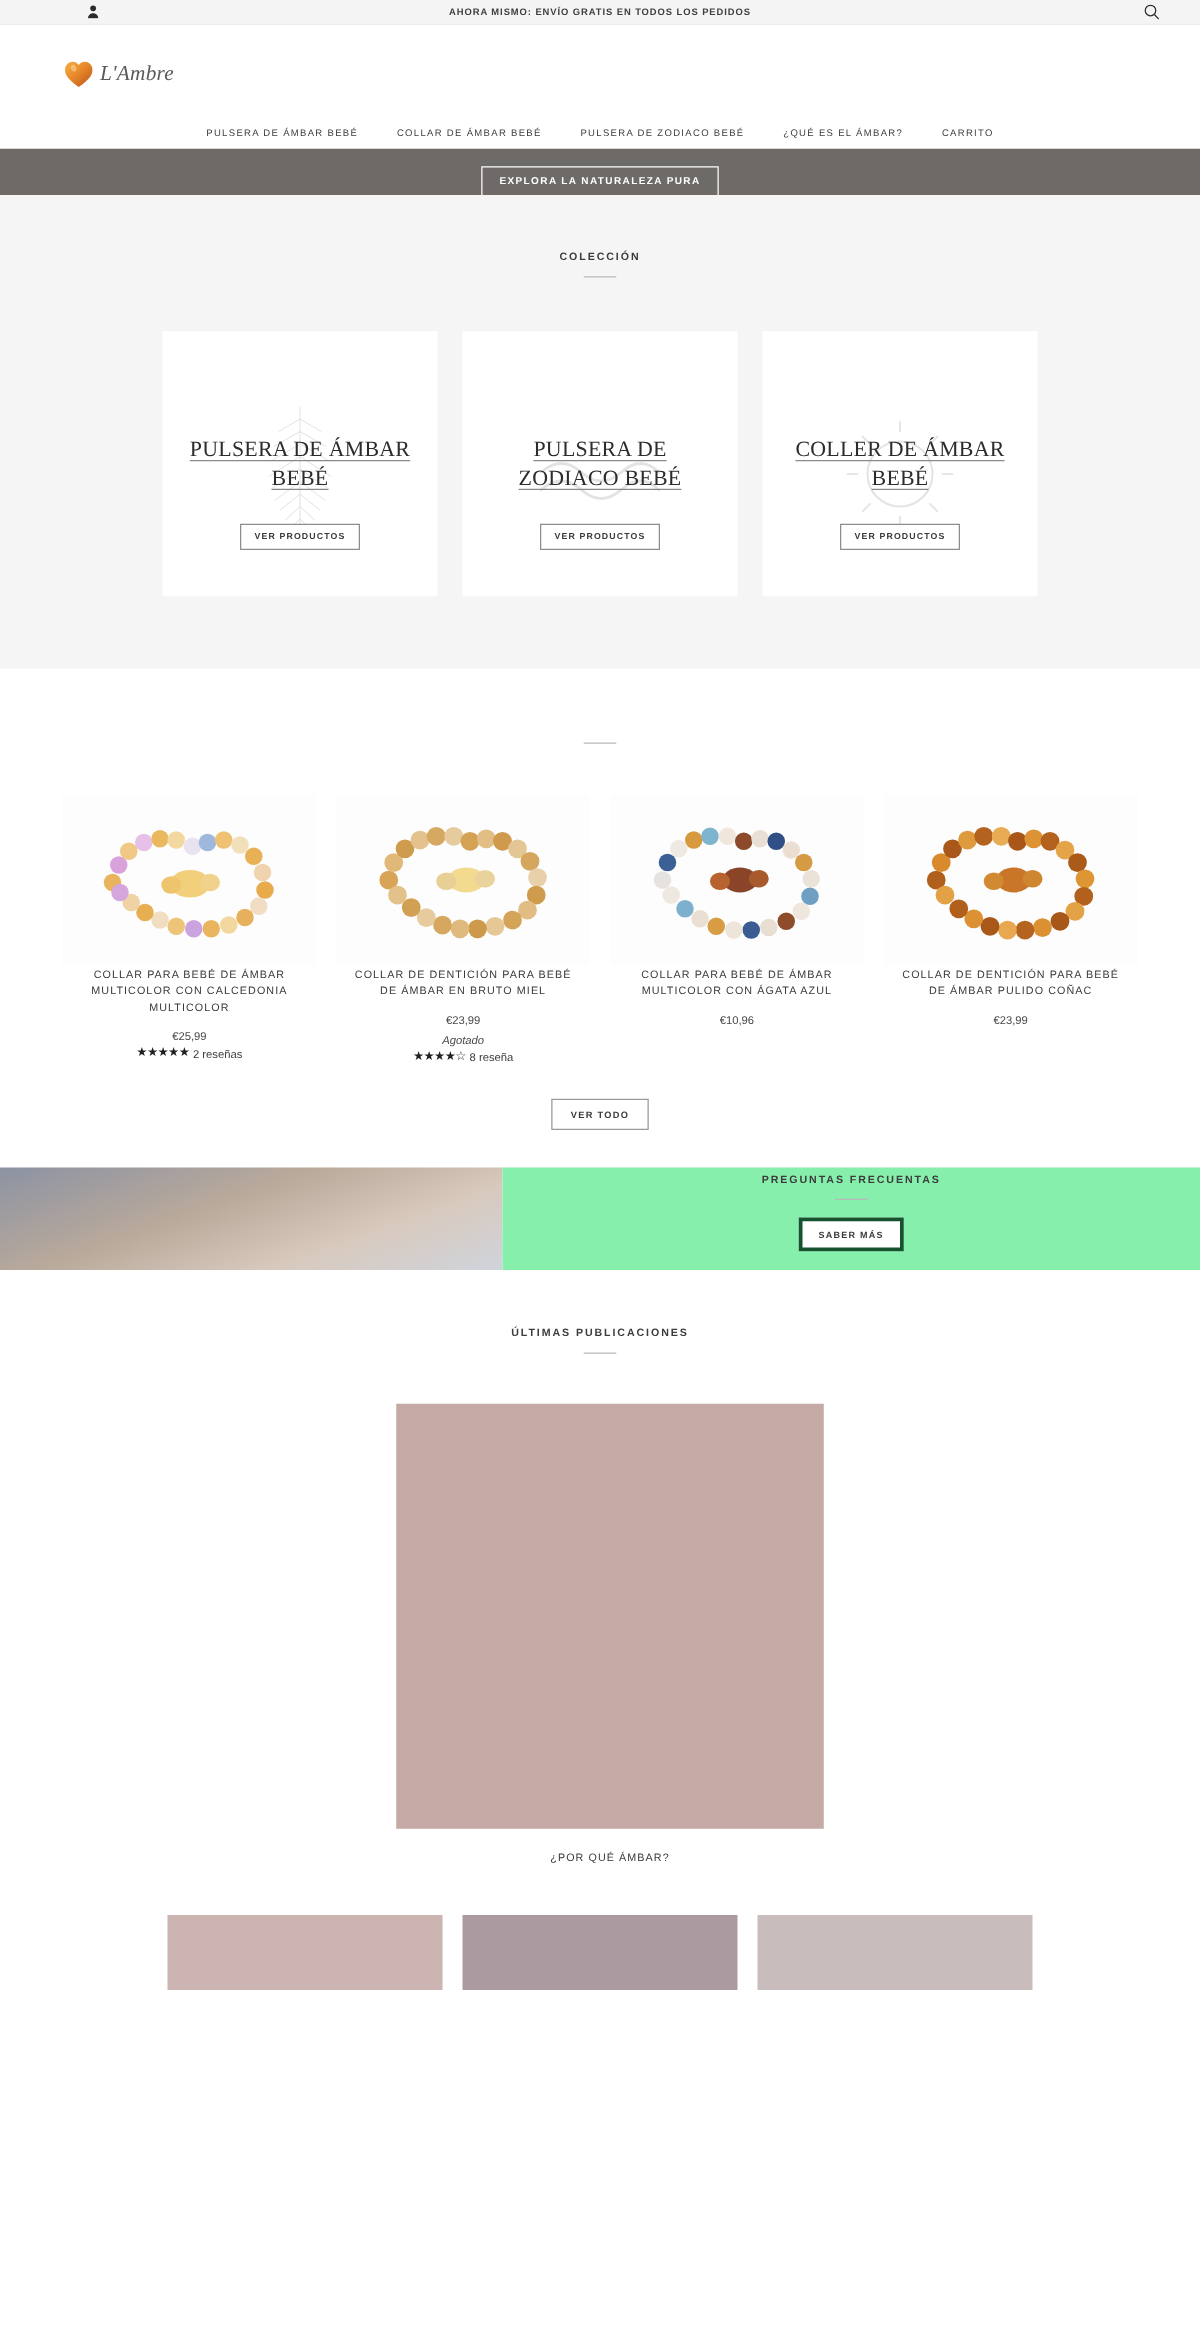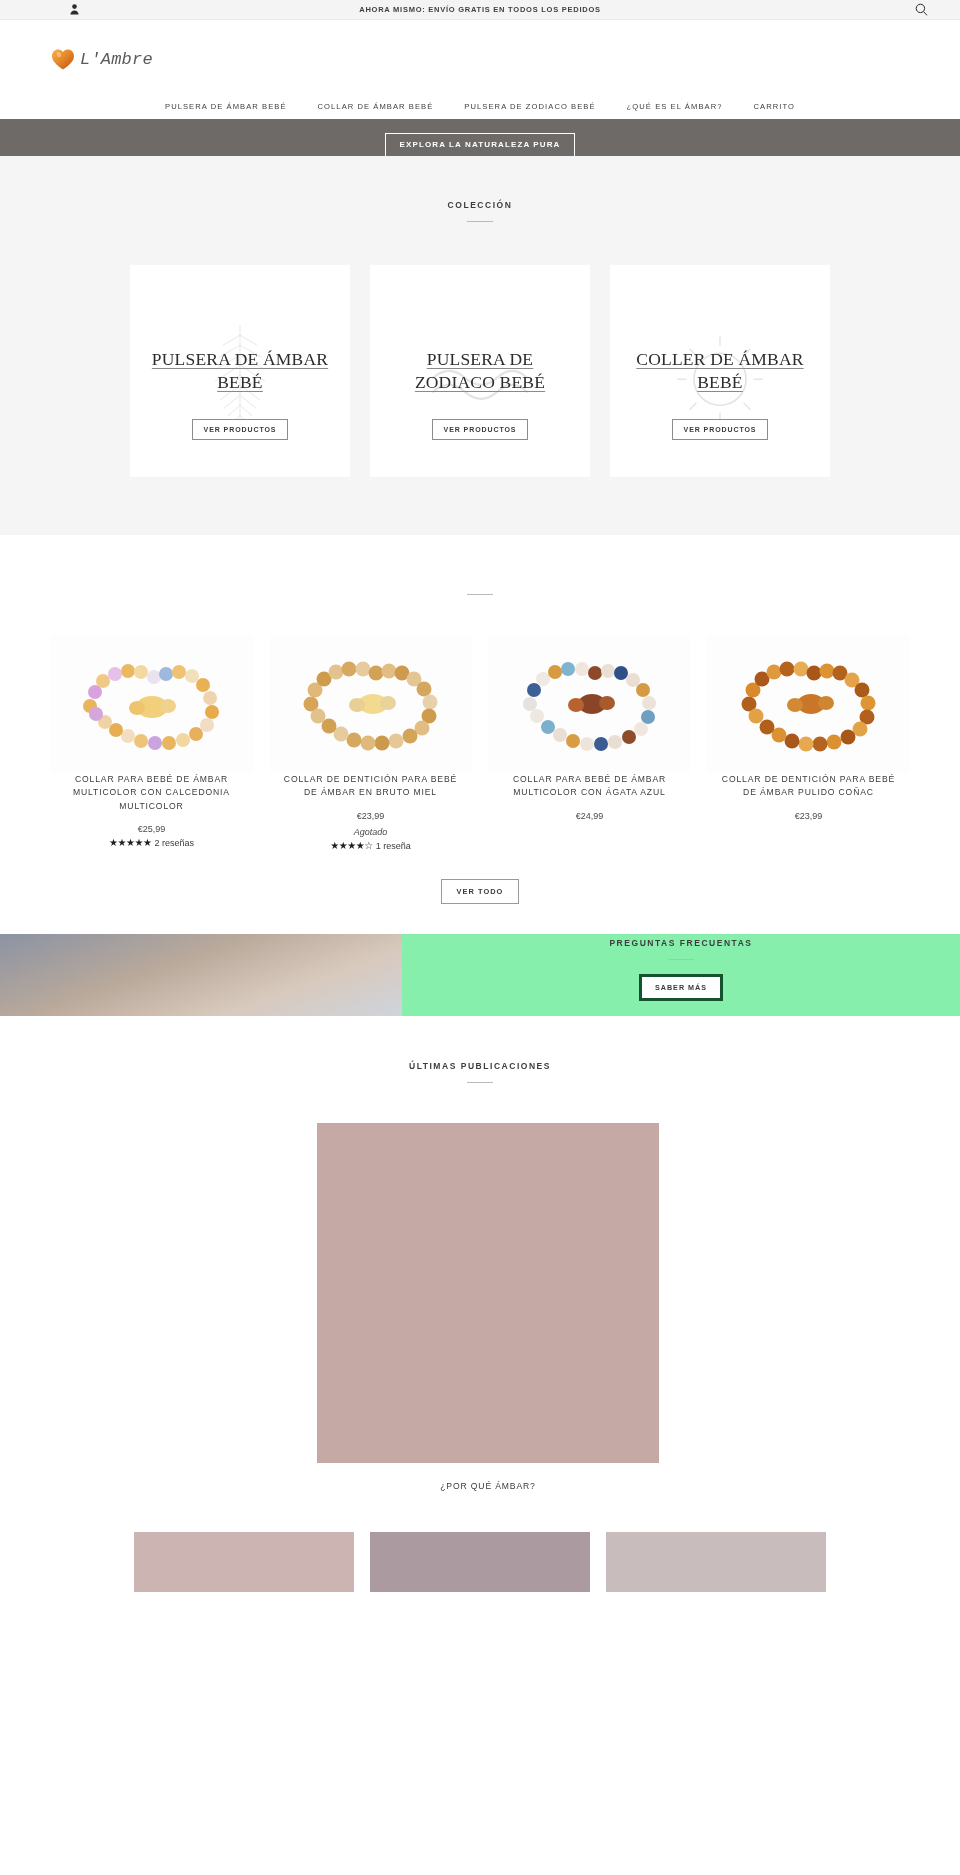--- a/index.html
+++ b/index.html
@@ -44,7 +44,7 @@
   }
   .logo-heart { width: 26px; height: 26px; display:block; }
   .logo-text {
-    font-family: Liberation Mono, monospace;
+    font-family: Liberation Serif, serif;
     font-size: 17px;
     font-style: italic;
     color: #5a5a5a;

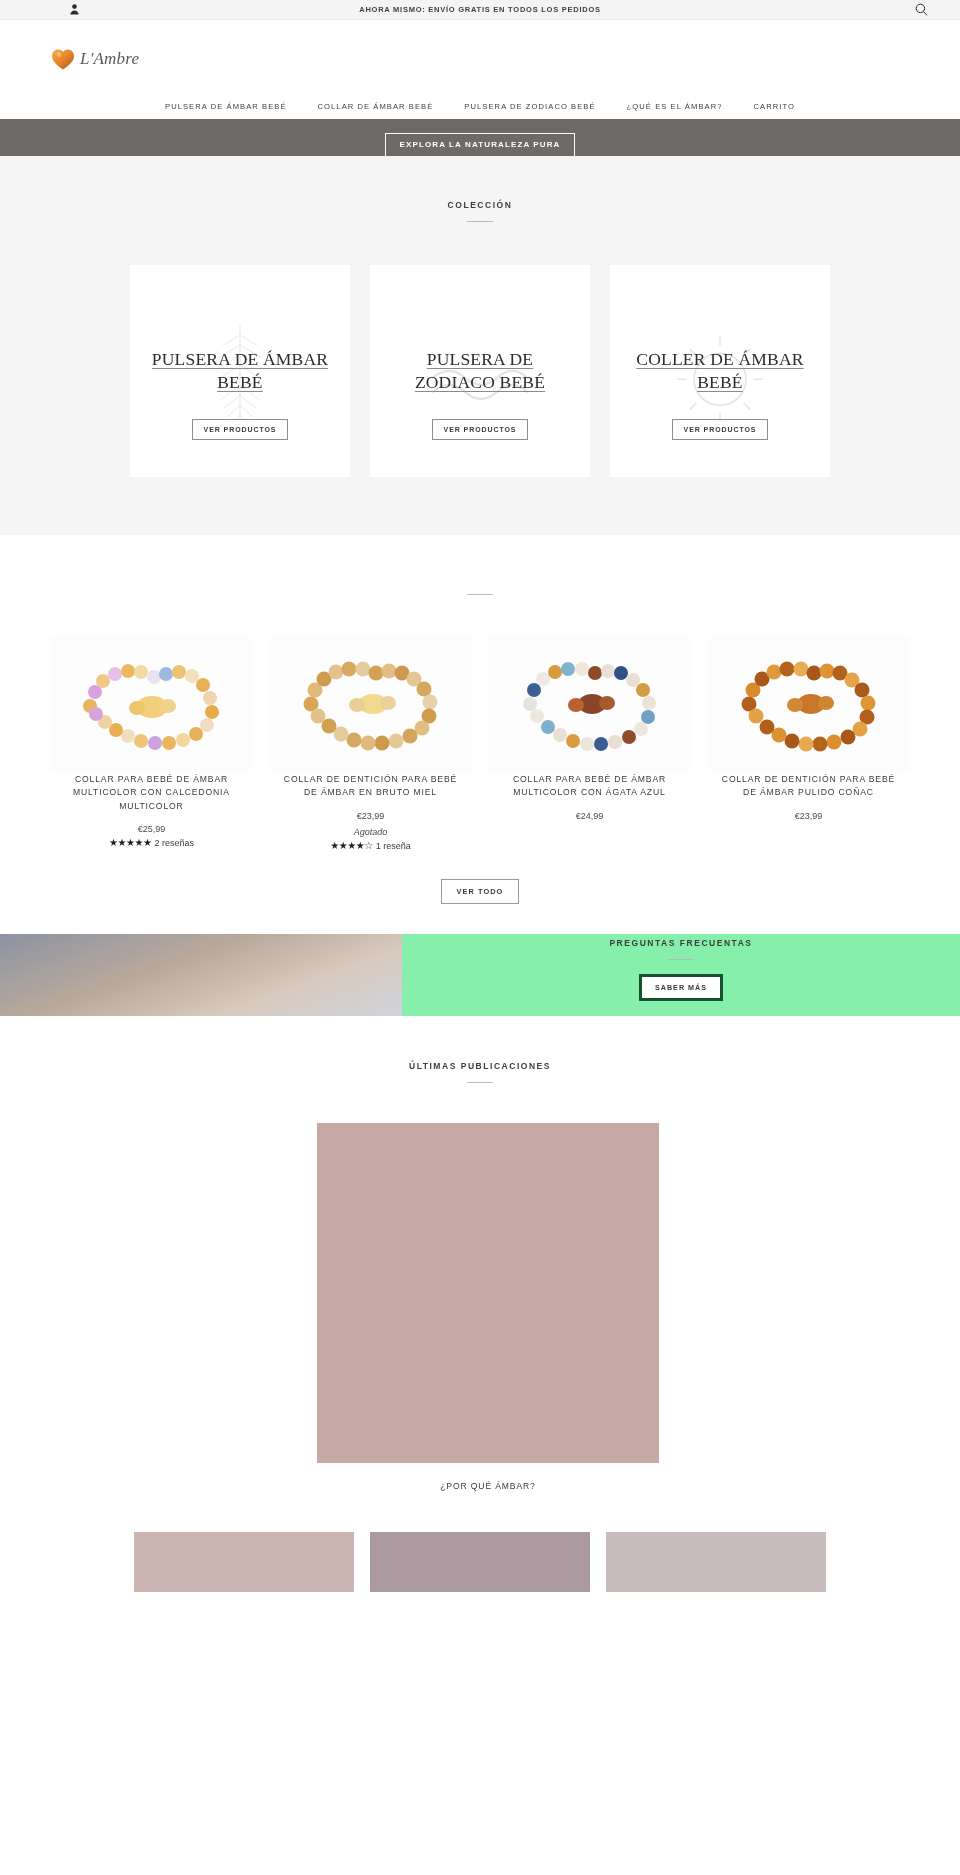--- a/index.html
+++ b/index.html
@@ -522,7 +522,7 @@
           </svg>
         </div>
         <div class="prod-title">COLLAR PARA BEBÉ DE ÁMBAR MULTICOLOR CON ÁGATA AZUL</div>
-        <div class="prod-price">€24,99</div>
+        <div class="prod-price">€10,96</div>
       </div>
 
       <div class="prod-card">

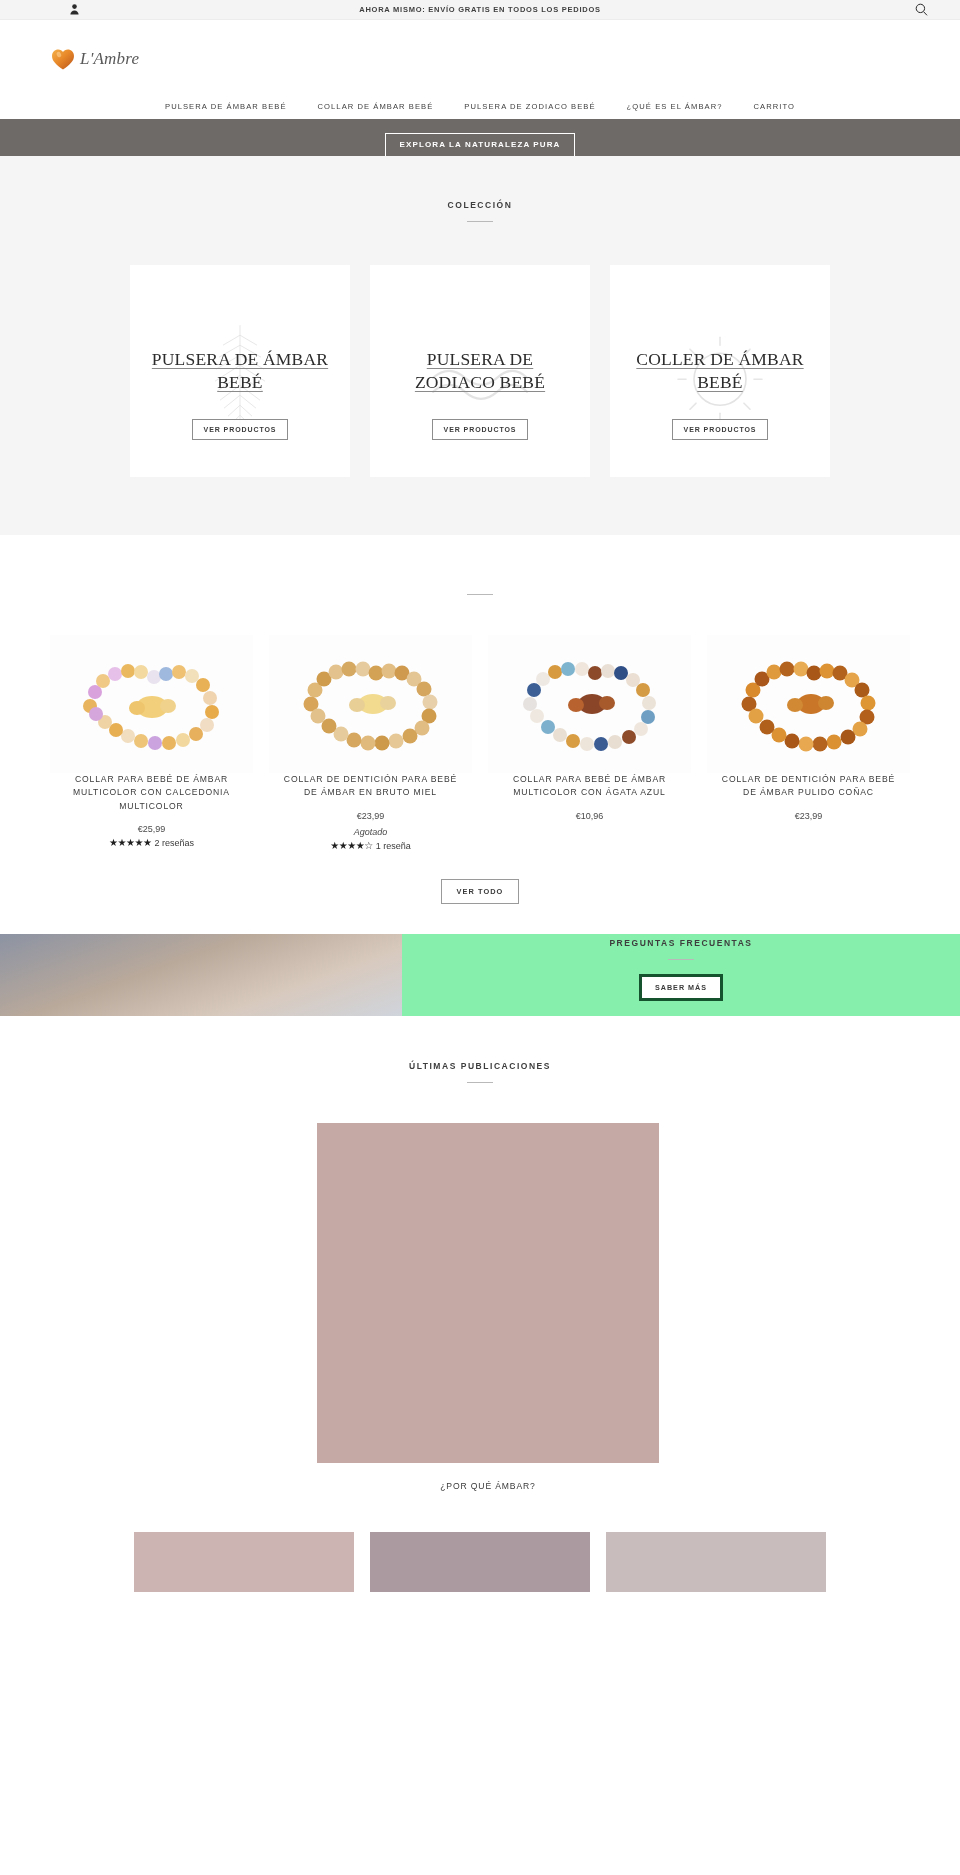--- a/index.html
+++ b/index.html
@@ -485,7 +485,7 @@
         <div class="prod-sold">Agotado</div>
         <div class="prod-rating">
           <span class="stars">★★★★☆</span>
-          <span class="rating-count">1 reseña</span>
+          <span class="rating-count">8 reseña</span>
         </div>
       </div>
 

